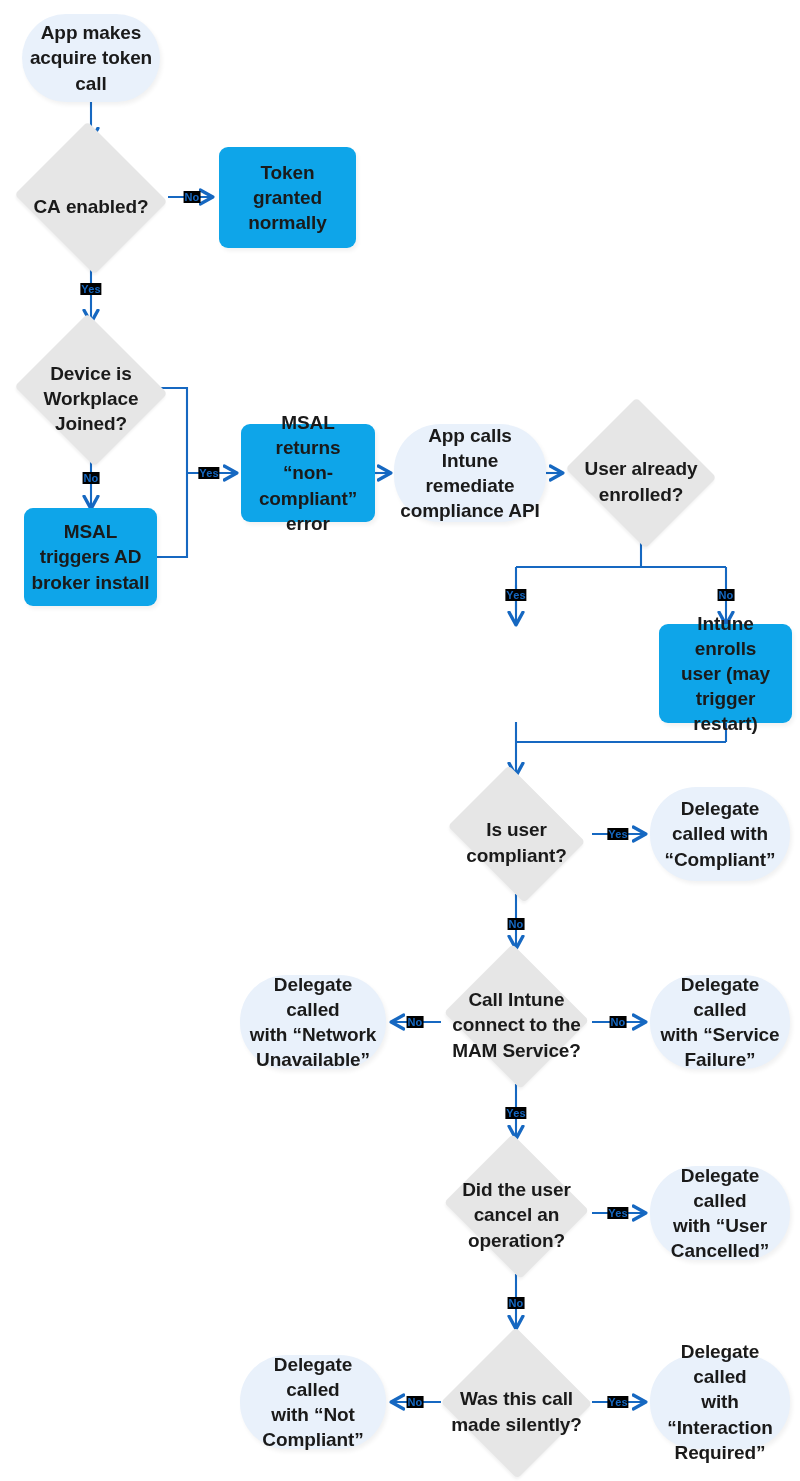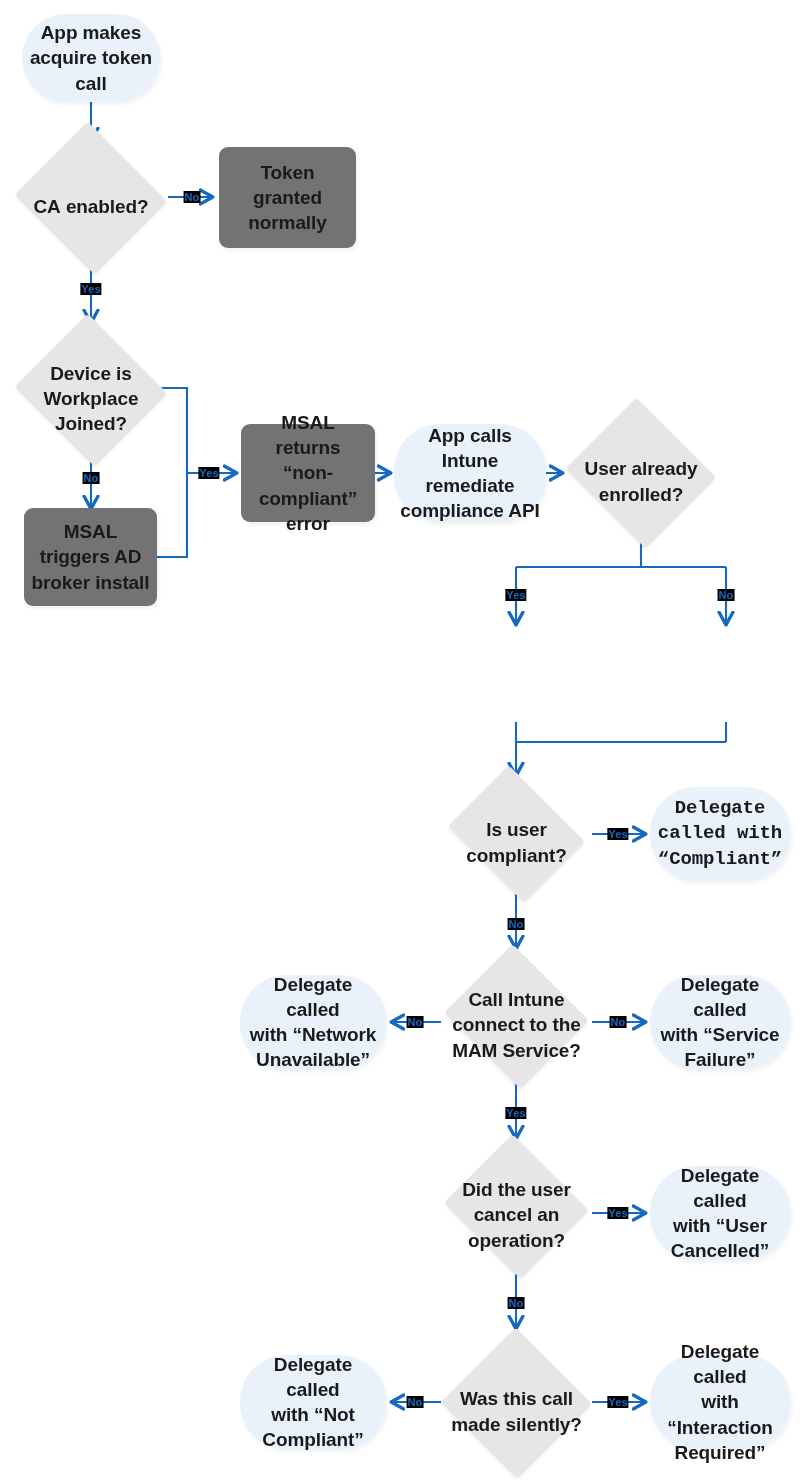--- a/index.html
+++ b/index.html
@@ -52,7 +52,7 @@
   }
   
   .n-box {
-    background: #737373;
+    background: #0ea5e9;
     border-radius: 9px;
     box-shadow: 2px 3px 4px rgba(0,0,0,0.055);
   }

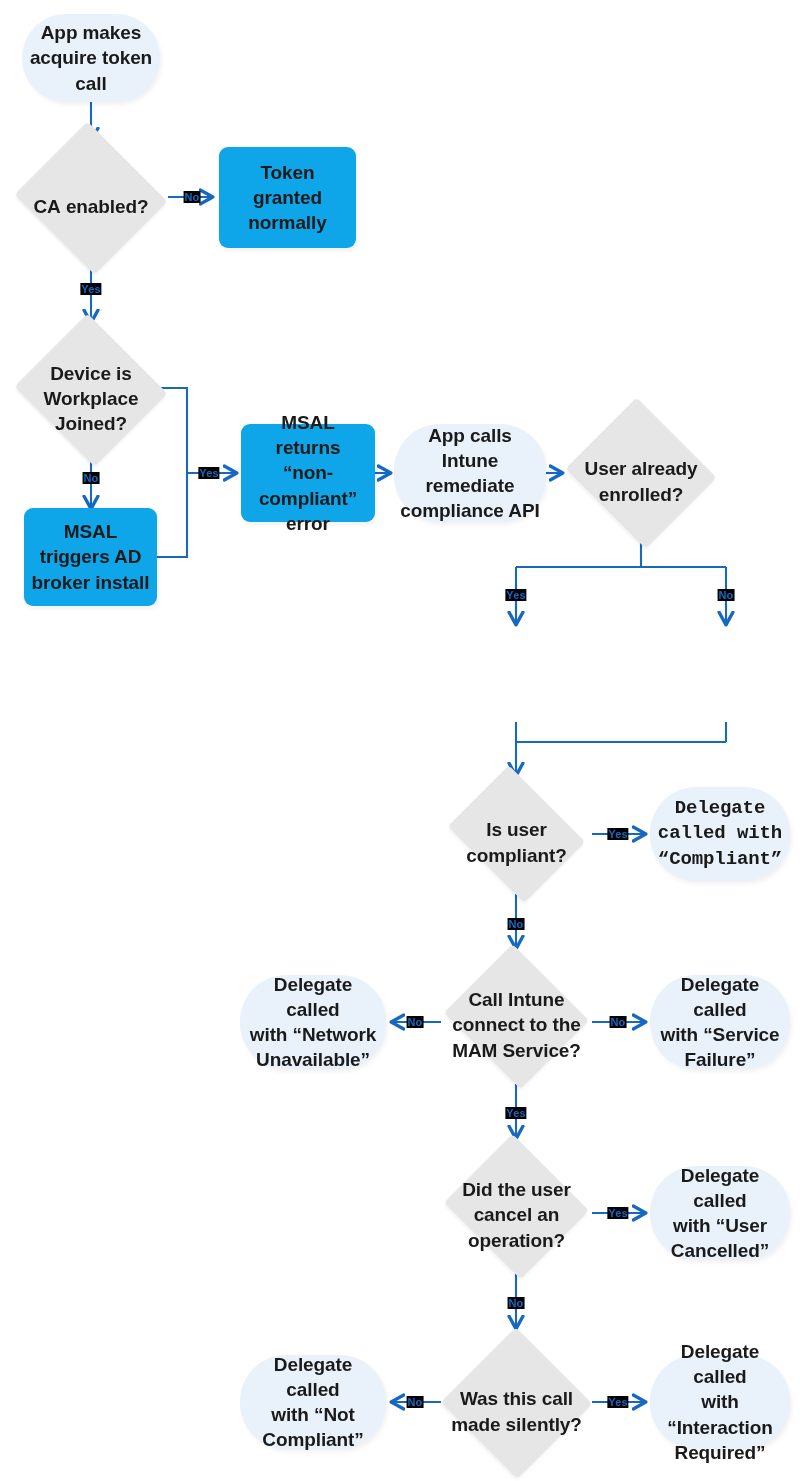--- a/index.html
+++ b/index.html
@@ -196,6 +196,11 @@
   </div>
 
 
+  <div class="node n-box" style="left:659px; top:624px; width:133px; height:99px;">
+    <span class="lbl">Intune enrolls
+user (may
+trigger restart)</span>
+  </div>
 
   <div class="node n-diamond" style="left:440px; top:773px; width:153px; height:122px;">
     <span class="dshape"></span>

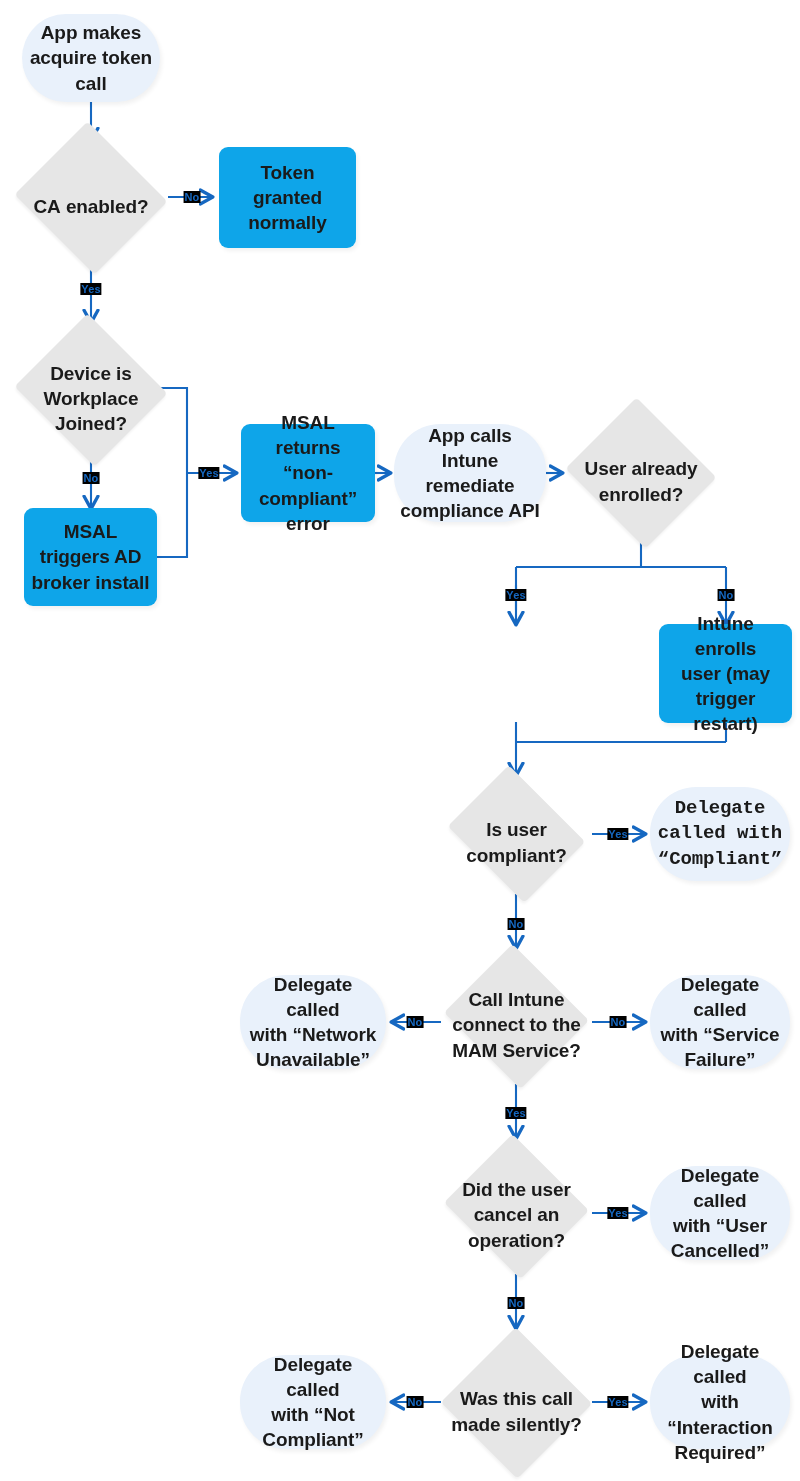--- a/index.html
+++ b/index.html
@@ -208,7 +208,7 @@
 compliant?</span>
   </div>
 
-  <div class="node n-pill" style="left:650px; top:787px; width:140px; height:94px;font-family:Liberation Mono, monospace;">
+  <div class="node n-pill" style="left:650px; top:787px; width:140px; height:94px;">
     <span class="lbl">Delegate
 called with
 “Compliant”</span>

